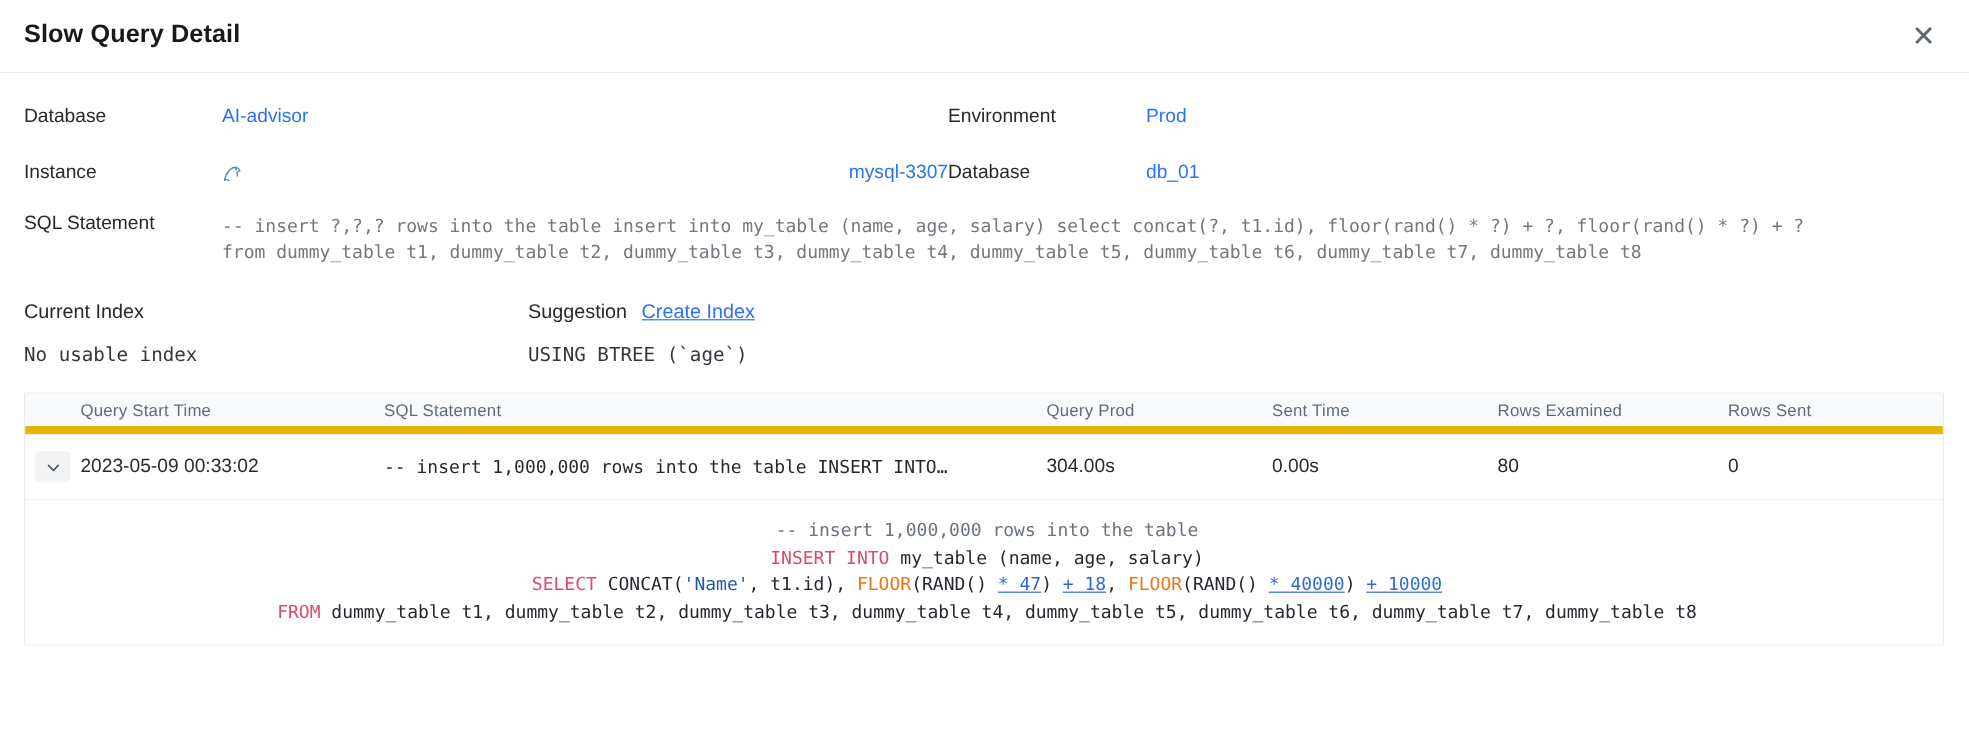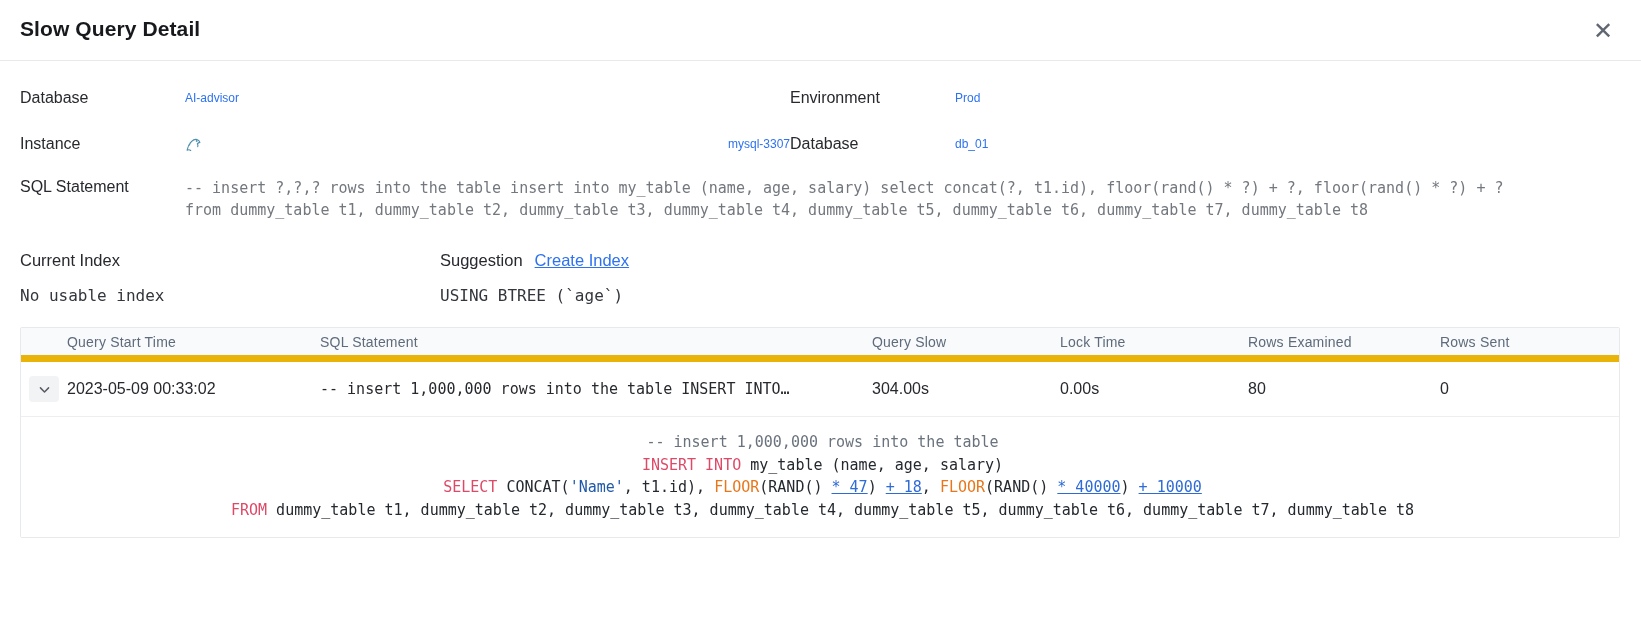--- a/index.html
+++ b/index.html
@@ -31,7 +31,7 @@
     row-gap:28px; align-items:center;
   }
   .meta-label{ font-size:16px; color:#27292e; }
-  .link{ color:var(--link,#2d72f0); font-size:12px; text-decoration:none; cursor:pointer; }
+  .link{ color:var(--link,#2d72f0); font-size:16px; text-decoration:none; cursor:pointer; }
   .inst-val{ display:flex; align-items:center; gap:7px;justify-content:space-between; }
 
   

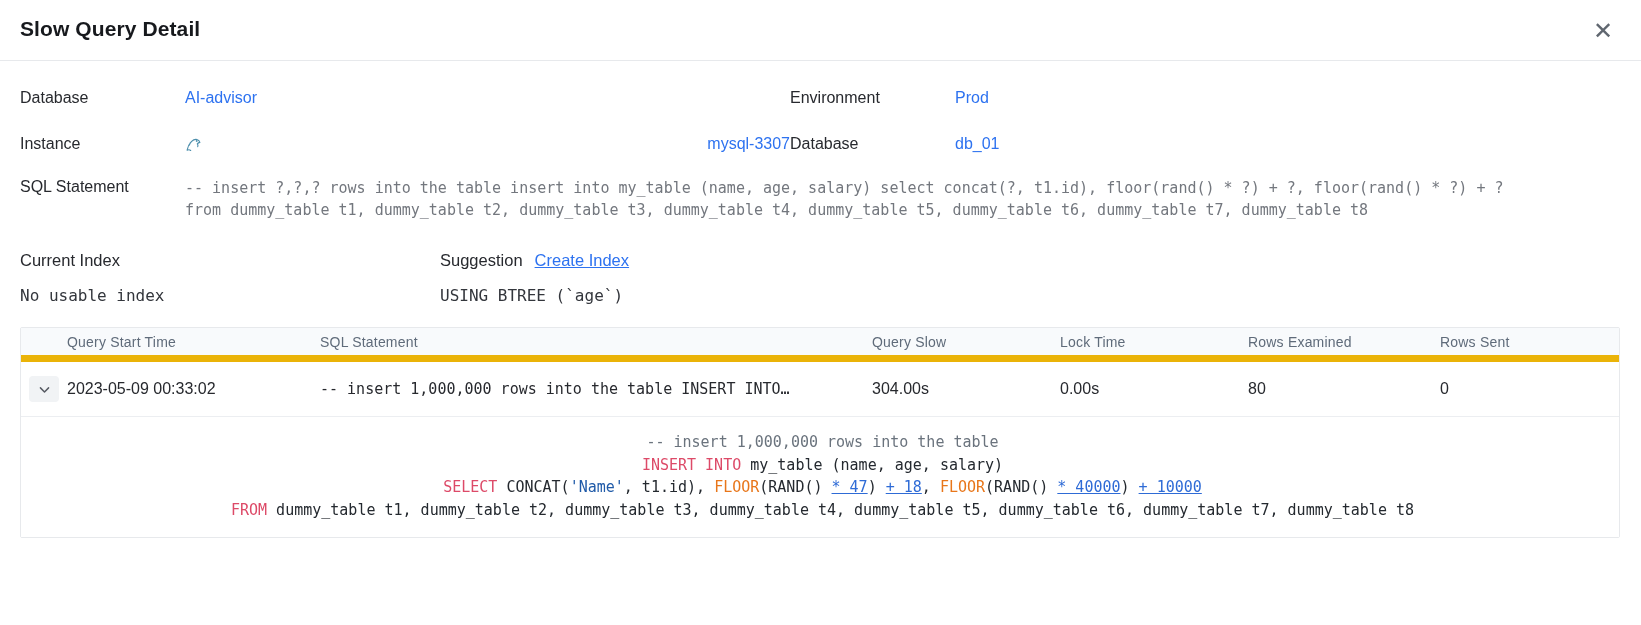--- a/index.html
+++ b/index.html
@@ -148,7 +148,7 @@
     <div class="th"></div>
     <div class="th">Query Start Time</div>
     <div class="th">SQL Statement</div>
-    <div class="th">Query Slow</div>
+    <div class="th">Query Prod</div>
     <div class="th">Lock Time</div>
     <div class="th">Rows Examined</div>
     <div class="th">Rows Sent</div>

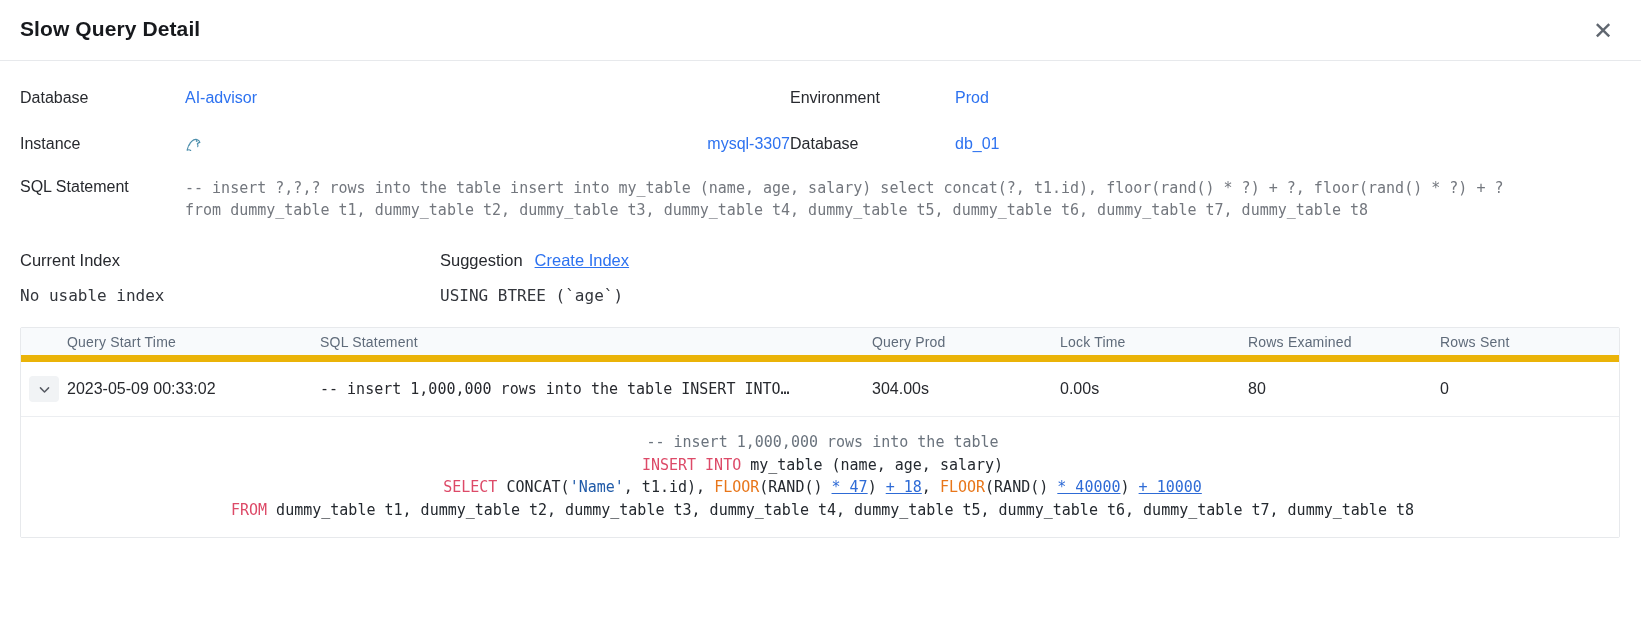--- a/index.html
+++ b/index.html
@@ -149,7 +149,7 @@
     <div class="th">Query Start Time</div>
     <div class="th">SQL Statement</div>
     <div class="th">Query Prod</div>
-    <div class="th">Lock Time</div>
+    <div class="th">Sent Time</div>
     <div class="th">Rows Examined</div>
     <div class="th">Rows Sent</div>
   </div>

